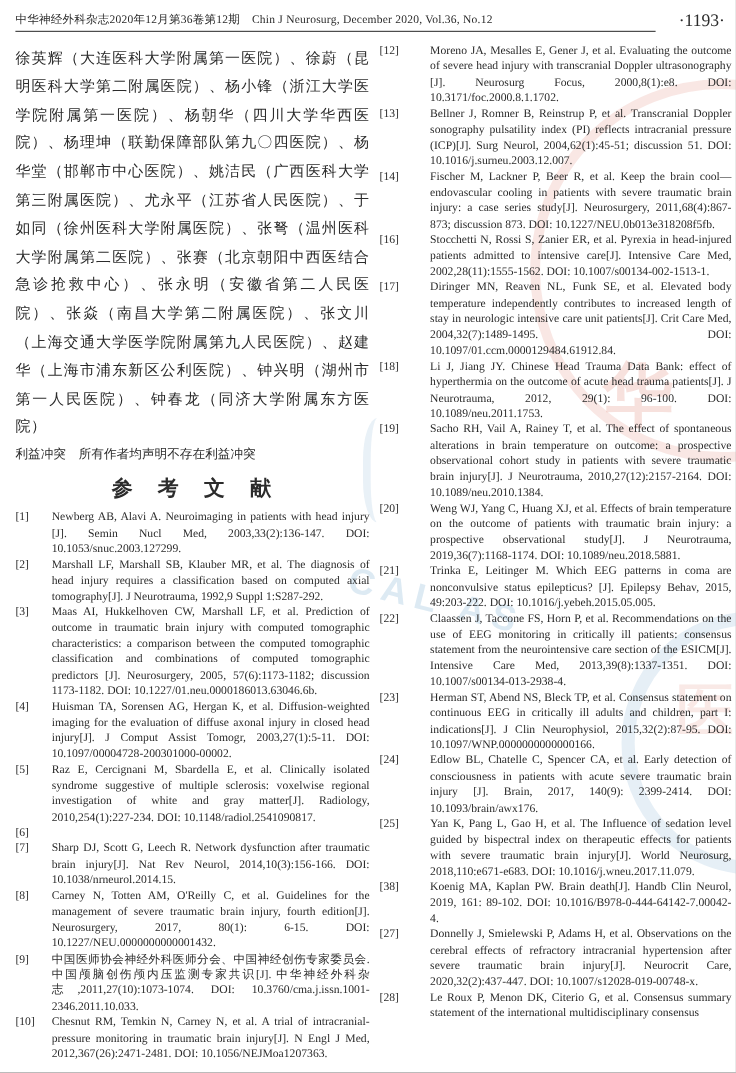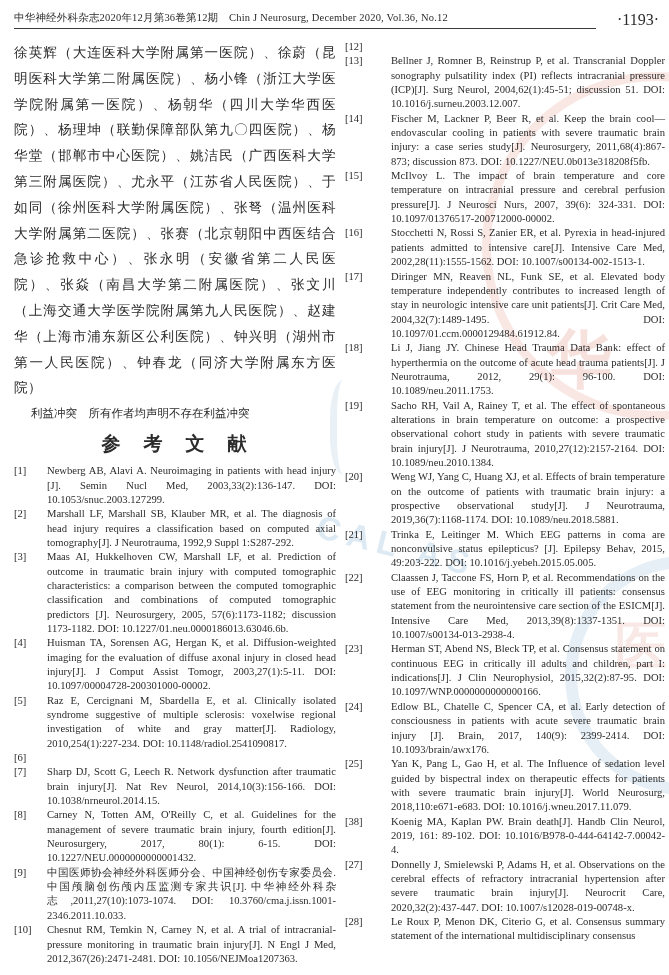--- a/index.html
+++ b/index.html
@@ -111,6 +111,7 @@
     <div class="refs">
       <div class="ref">
           <span class="ref-num">[12]</span>
+          <span class="ref-text">Moreno JA, Mesalles E, Gener J, et al. Evaluating the outcome of severe head injury with transcranial Doppler ultrasonography [J]. Neurosurg Focus, 2000,8(1):e8. DOI: 10.3171/foc.2000.8.1.1702.</span>
         </div>
         <div class="ref">
           <span class="ref-num">[13]</span>

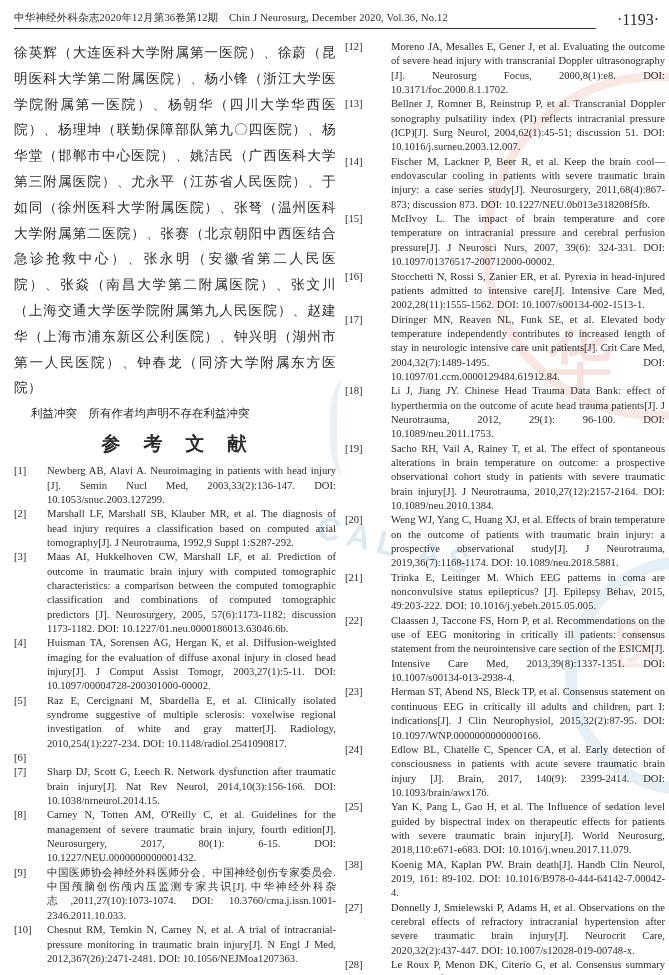--- a/index.html
+++ b/index.html
@@ -122,10 +122,6 @@
           <span class="ref-text">Fischer M, Lackner P, Beer R, et al. Keep the brain cool—endovascular cooling in patients with severe traumatic brain injury: a case series study[J]. Neurosurgery, 2011,68(4):867-873; discussion 873. DOI: 10.1227/NEU.0b013e318208f5fb.</span>
         </div>
         <div class="ref">
-          <span class="ref-num">[15]</span>
-          <span class="ref-text">McIlvoy L. The impact of brain temperature and core temperature on intracranial pressure and cerebral perfusion pressure[J]. J Neurosci Nurs, 2007, 39(6): 324-331. DOI: 10.1097/01376517-200712000-00002.</span>
-        </div>
-        <div class="ref">
           <span class="ref-num">[16]</span>
           <span class="ref-text">Stocchetti N, Rossi S, Zanier ER, et al. Pyrexia in head-injured patients admitted to intensive care[J]. Intensive Care Med, 2002,28(11):1555-1562. DOI: 10.1007/s00134-002-1513-1.</span>
         </div>

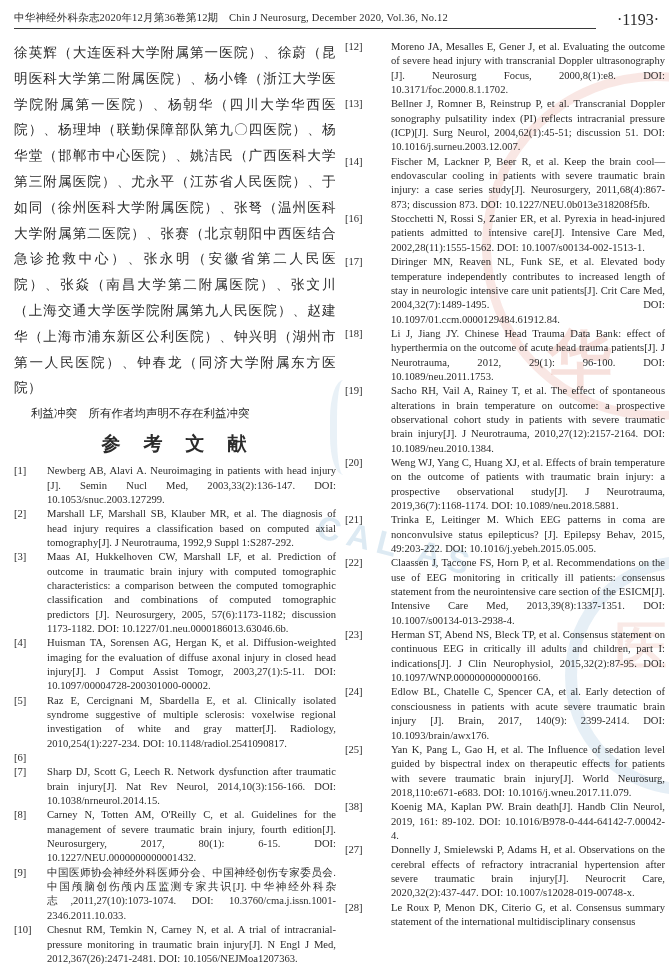--- a/index.html
+++ b/index.html
@@ -21,7 +21,7 @@
     margin:0; font-size:13.6px; line-height:25.8px; text-align:justify;
     text-justify:inter-ideograph; letter-spacing:0.5px;
   }
-  .conflict{margin:4px 0 0 17px; font-size:11.5px; line-height:17px;}
+  .conflict{margin:4px 0 0 0; font-size:11.5px; line-height:17px;}
   .refs-heading{
     margin:9px 0 7px 0; font-size:19px; font-weight:600; text-align:center; letter-spacing:2px;
   }

